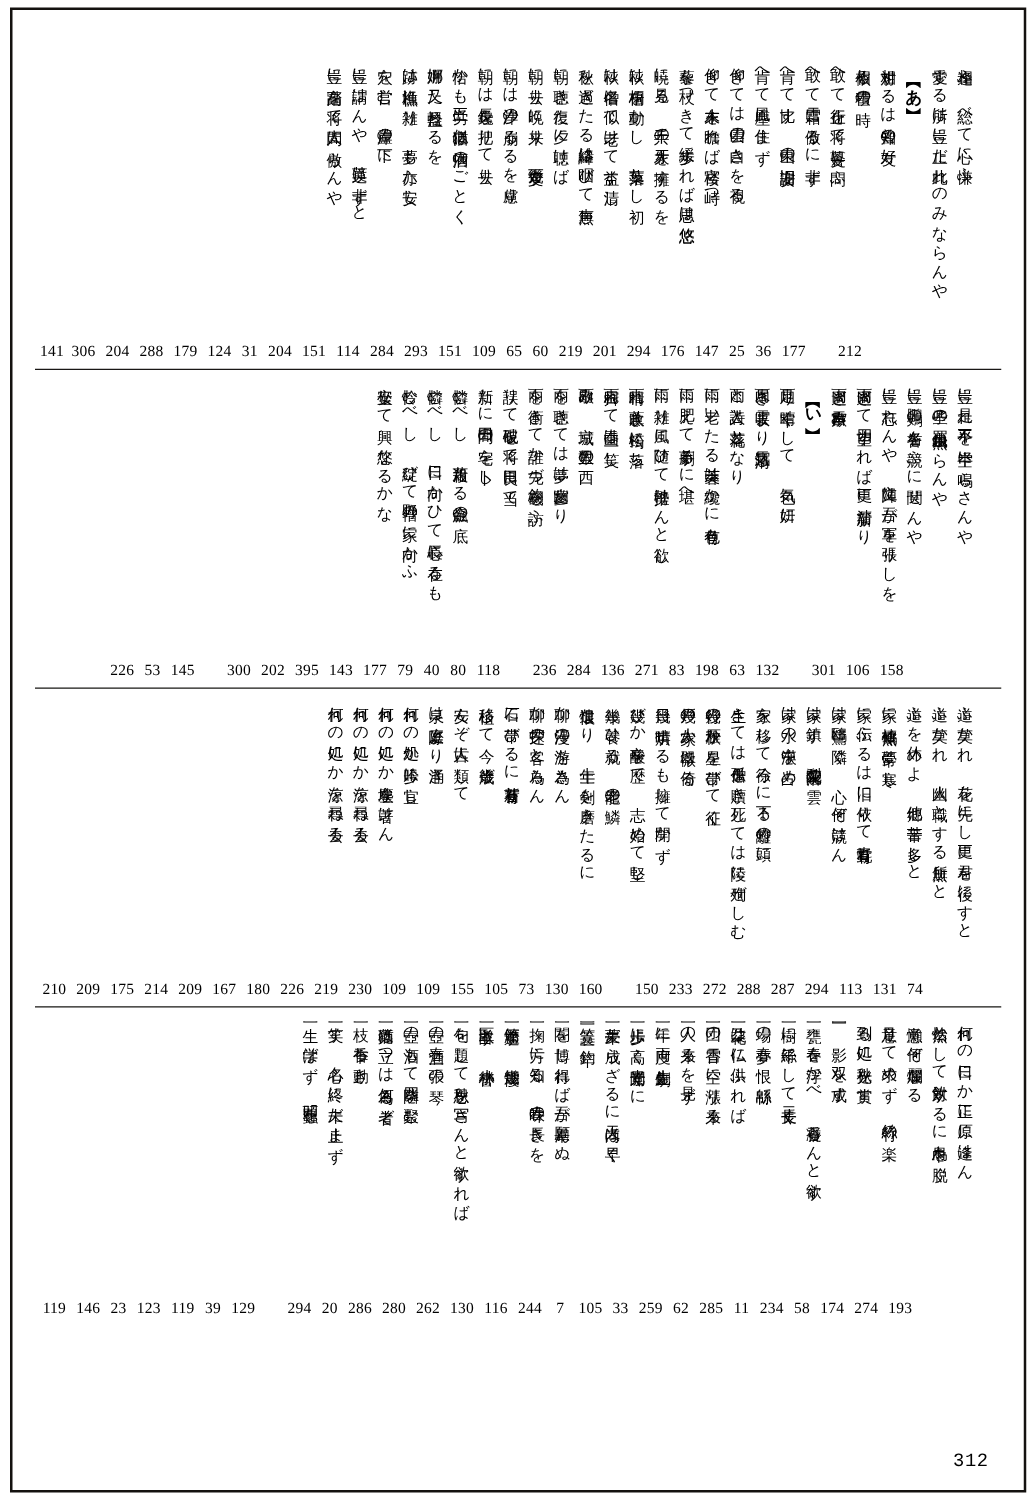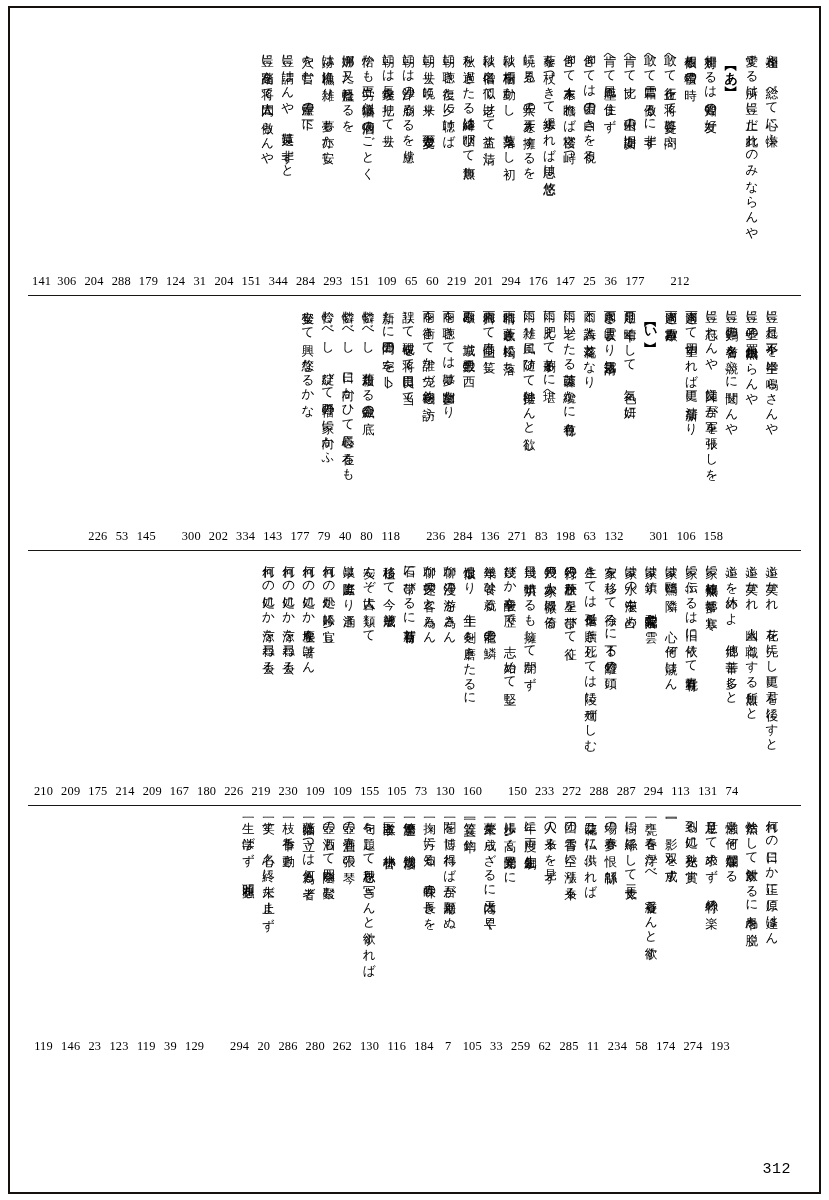--- a/index.html
+++ b/index.html
@@ -152,7 +152,7 @@
         <span class="num">31</span>
         <span class="num wide">204</span>
         <span class="num wide">151</span>
-        <span class="num wide">344</span>
+        <span class="num wide">114</span>
         <span class="num wide">284</span>
         <span class="num wide">293</span>
         <span class="num wide">151</span>

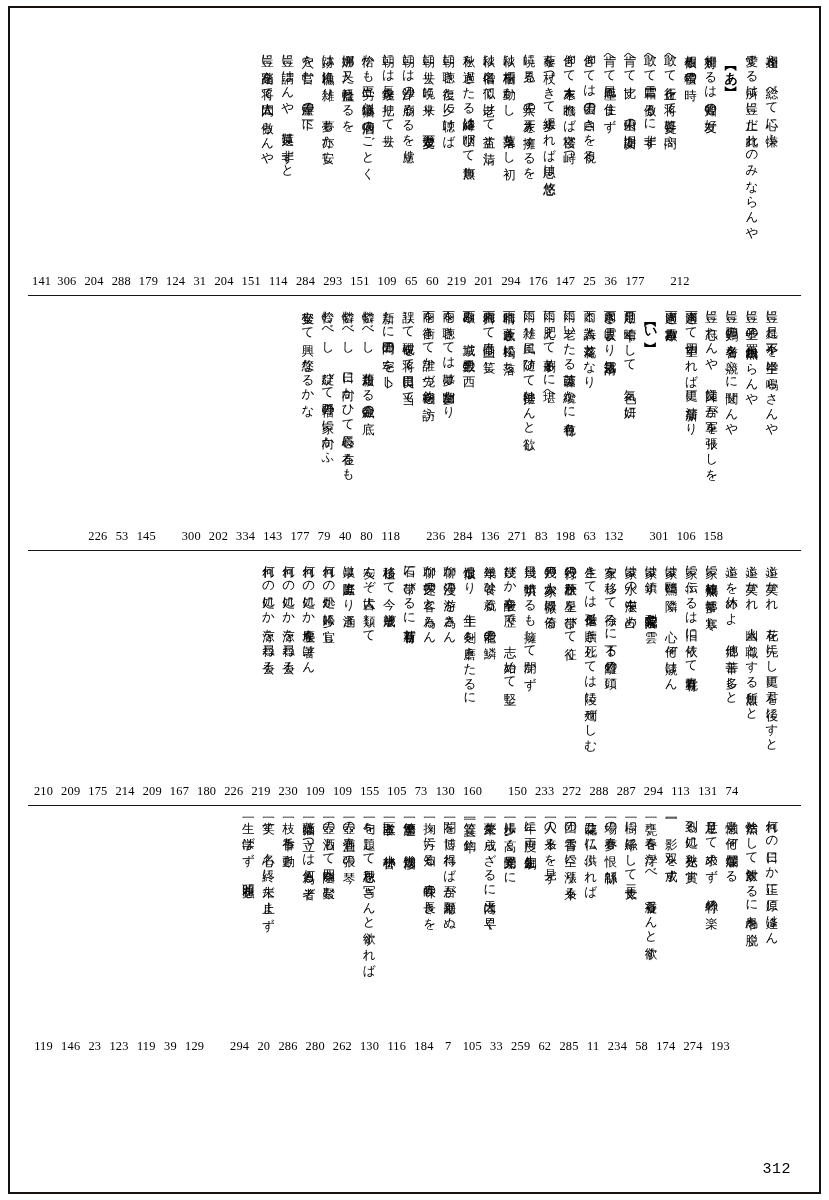--- a/index.html
+++ b/index.html
@@ -206,7 +206,7 @@
         <span class="num wide gap">145</span>
         <span class="num wide">300</span>
         <span class="num wide">202</span>
-        <span class="num wide">334</span>
+        <span class="num wide">395</span>
         <span class="num wide">143</span>
         <span class="num wide">177</span>
         <span class="num">79</span>

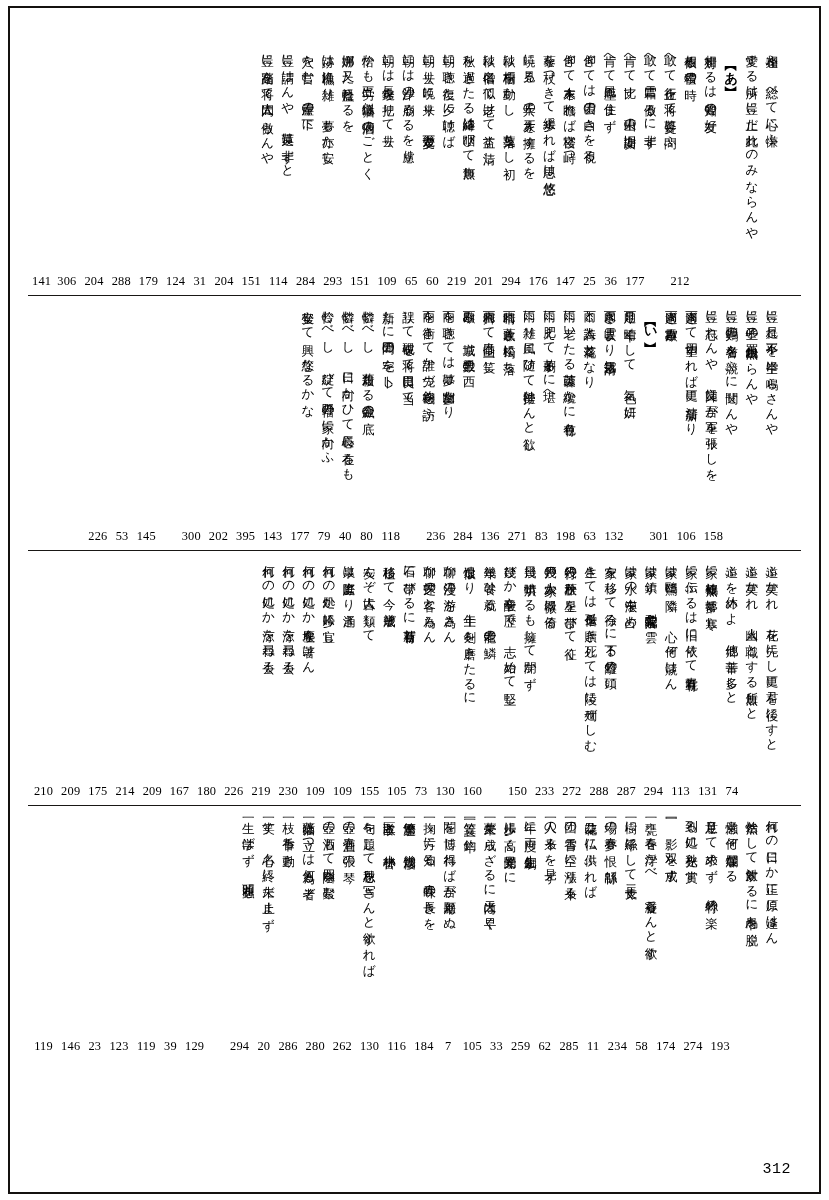--- a/index.html
+++ b/index.html
@@ -331,7 +331,7 @@
         <span class="num wide">262</span>
         <span class="num wide">130</span>
         <span class="num wide">116</span>
-        <span class="num wide">184</span>
+        <span class="num wide">244</span>
         <span class="num">7</span>
         <span class="num wide">105</span>
         <span class="num">33</span>

